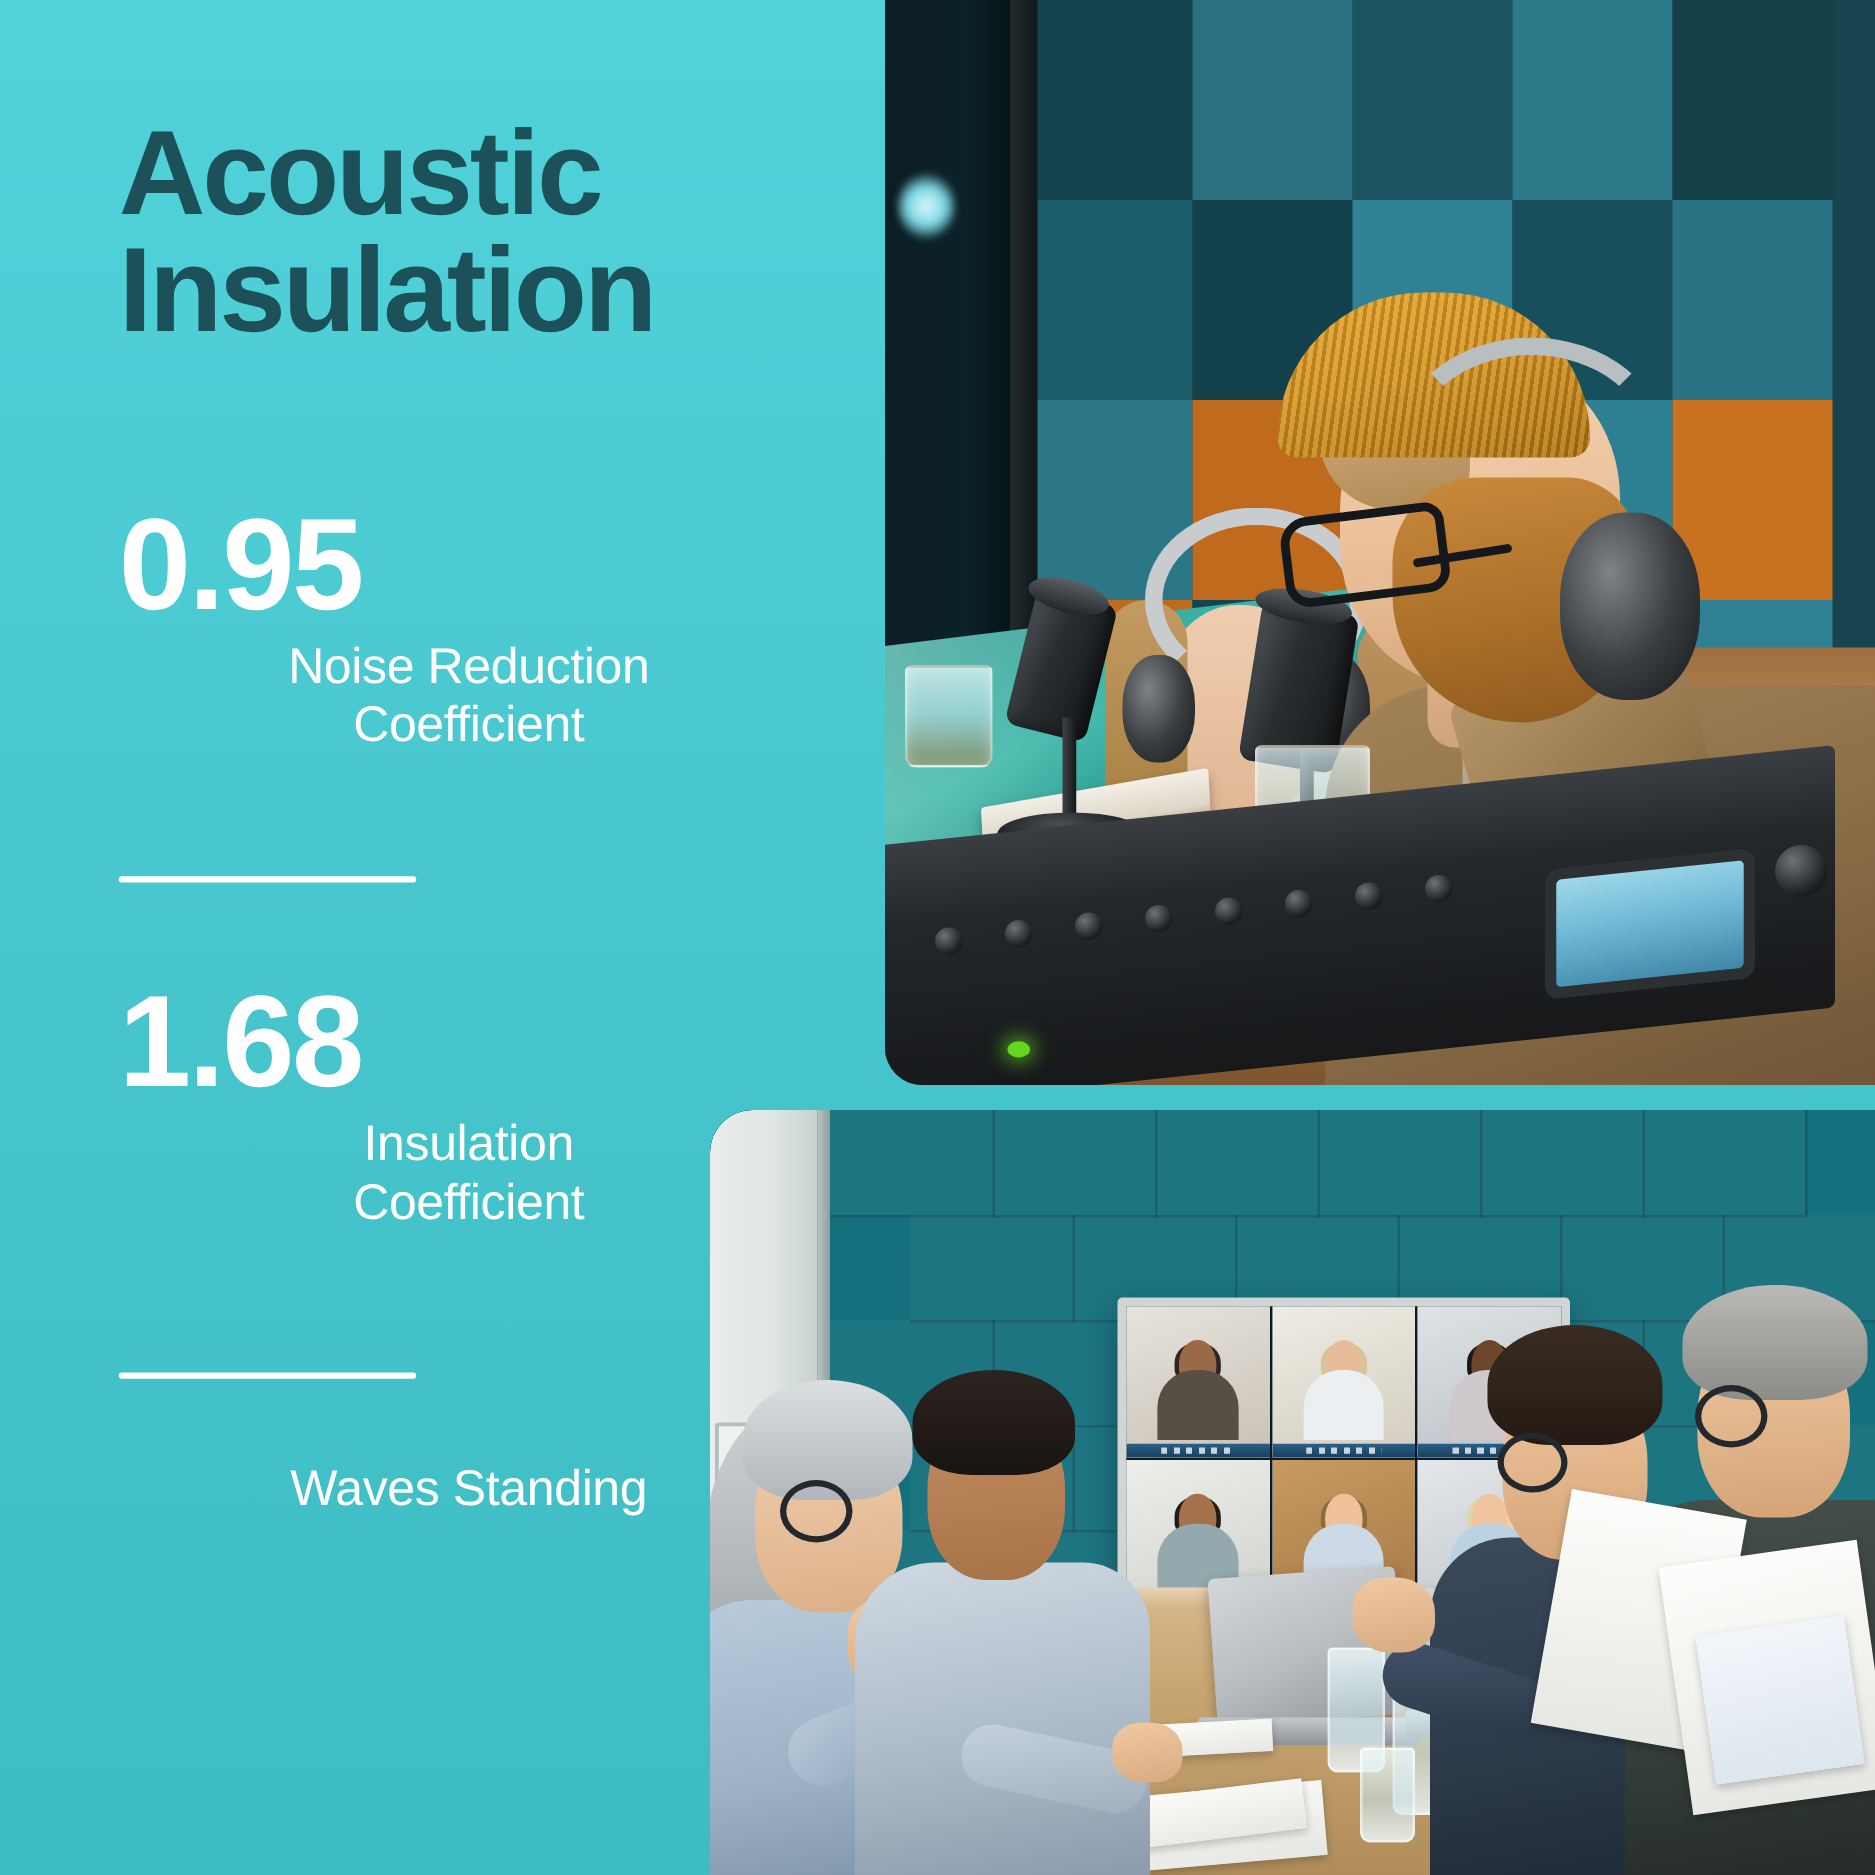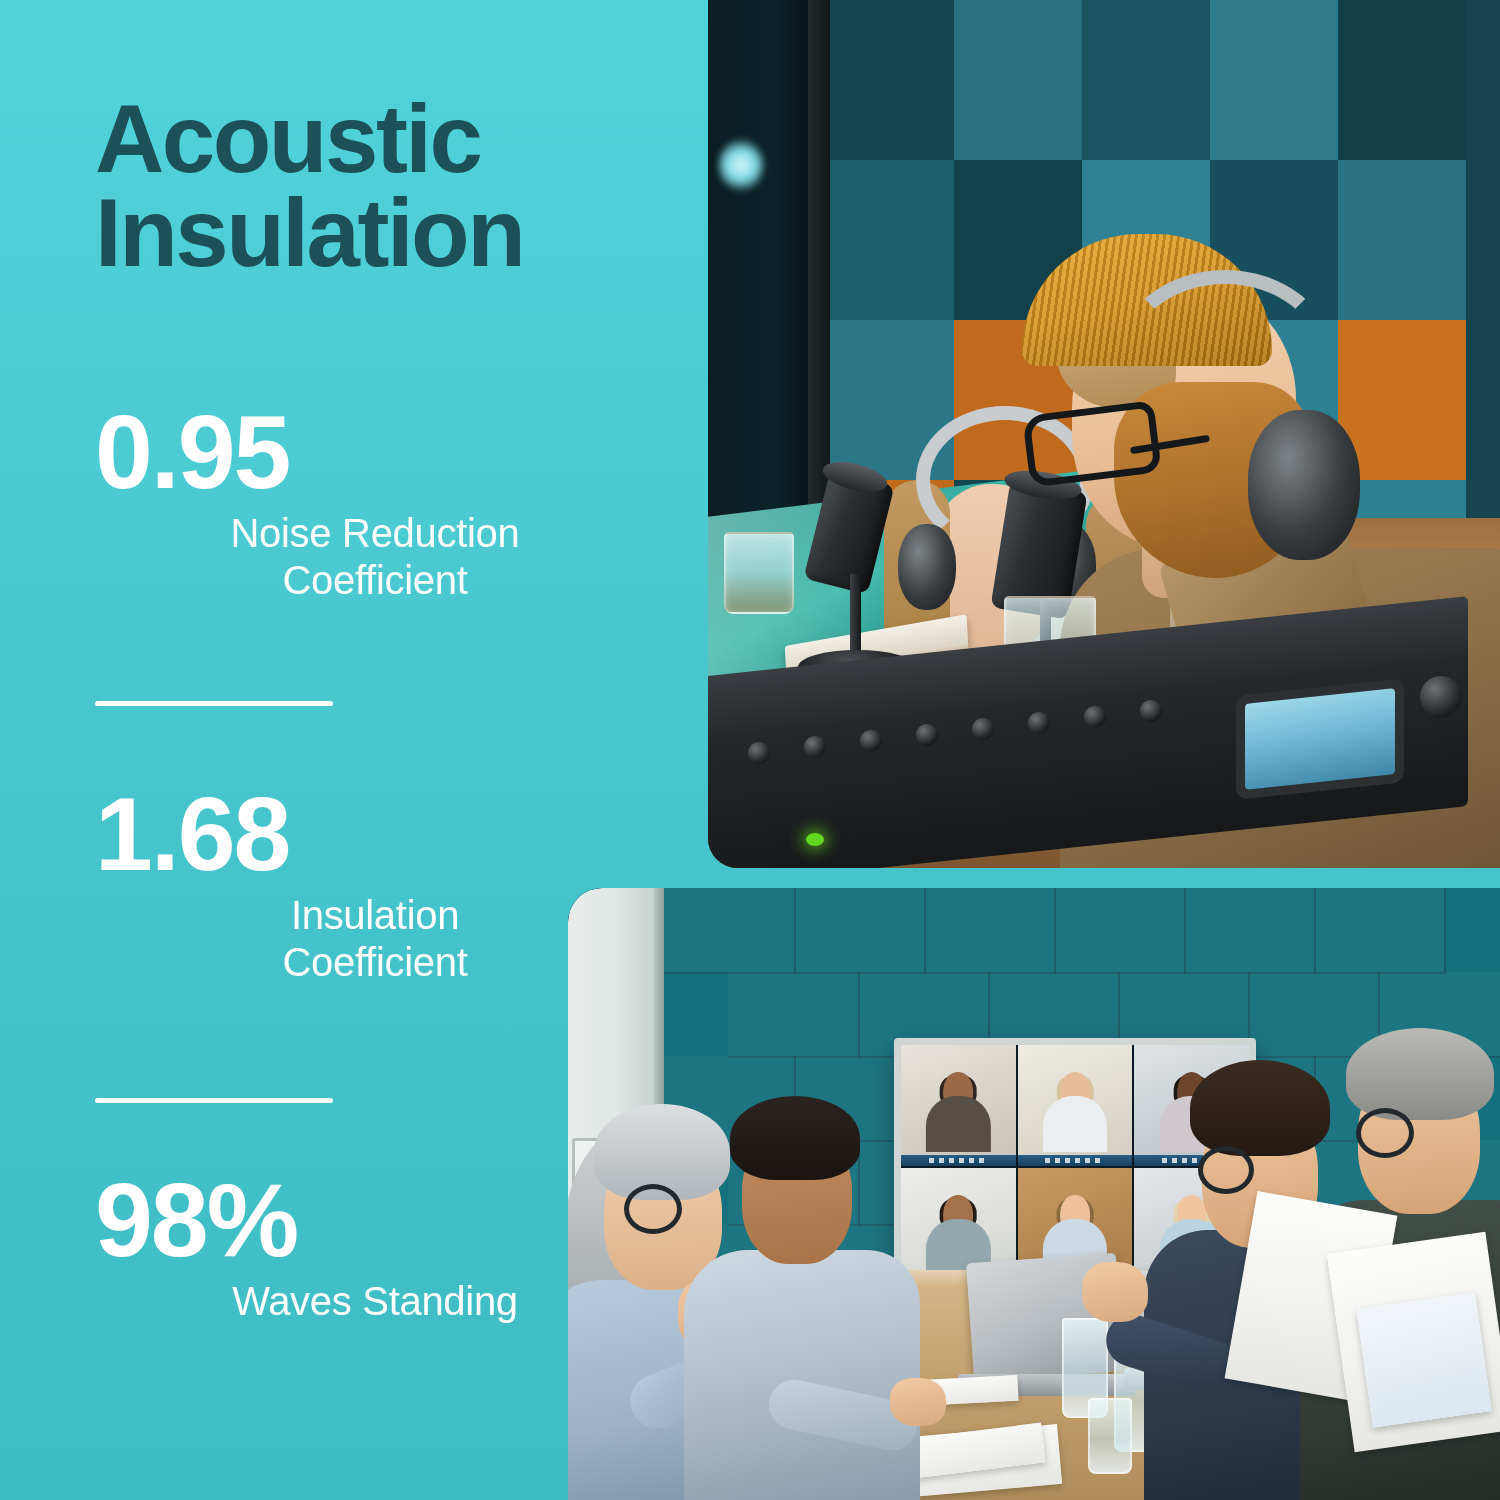--- a/index.html
+++ b/index.html
@@ -282,7 +282,6 @@
     <div class="divider div-2"></div>
 
     <div class="stat stat-3">
-      <div class="value">98%</div>
       <div class="label">
         <span>Waves Standing</span>
       </div>

